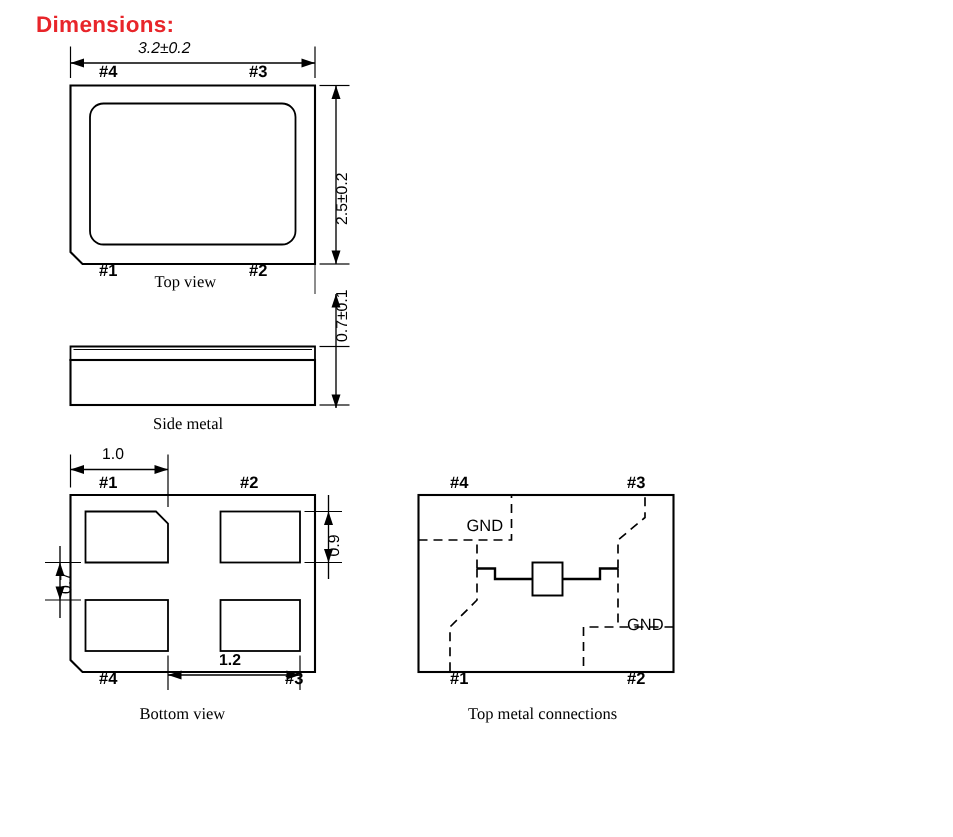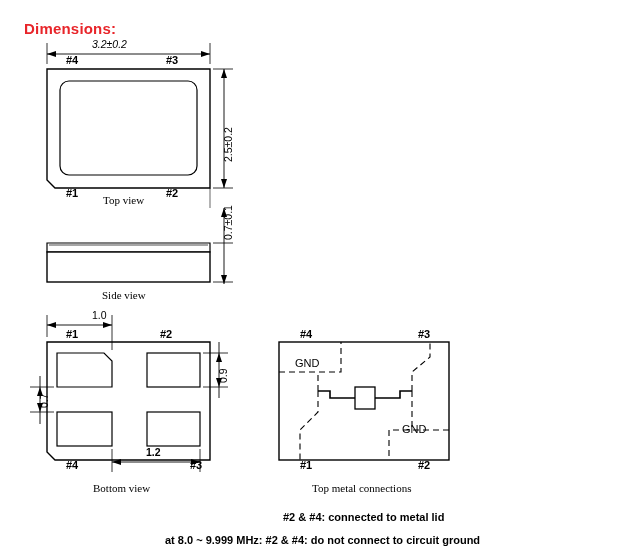--- a/index.html
+++ b/index.html
@@ -17,7 +17,7 @@
   }
   .root {
     position: absolute;
-    left: 0; top: 12px;
+    left: 0; top: 0;
     width: 635px;
     height: 486px;
   }

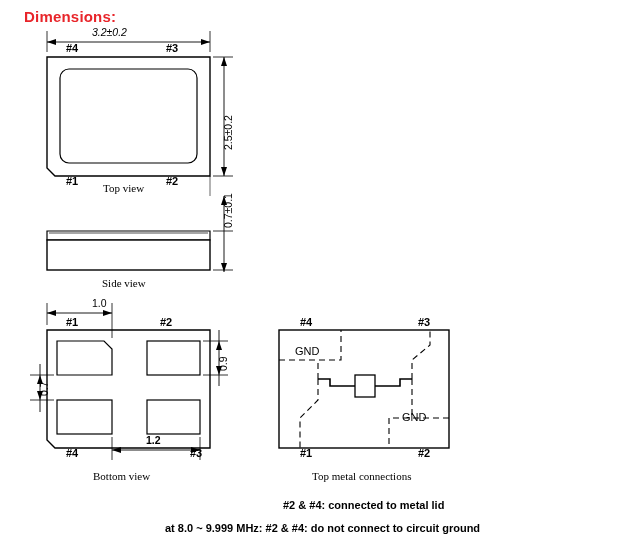--- a/index.html
+++ b/index.html
@@ -182,7 +182,7 @@
   <div class="viewname" style="left:103px; top:182px;">Top view</div>
 
   <div class="dim vert" style="left:222px; top:228px;">0.7±0.1</div>
-  <div class="viewname" style="left:102px; top:277px;">Side view</div>
+  <div class="viewname" style="left:102px; top:277px;">Side metal</div>
 
   <div class="dim" style="left:68px; top:297px;margin-left:24px;">1.0</div>
   <div class="dim vert" style="left:217px; top:371px;">0.9</div>

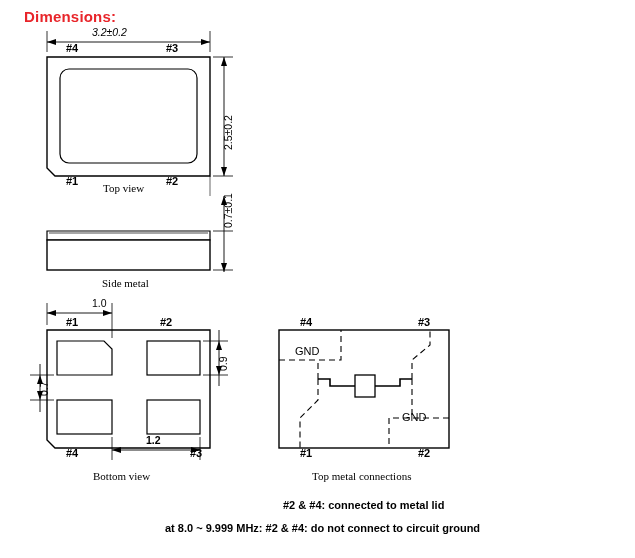--- a/index.html
+++ b/index.html
@@ -184,7 +184,7 @@
   <div class="dim vert" style="left:222px; top:228px;">0.7±0.1</div>
   <div class="viewname" style="left:102px; top:277px;">Side metal</div>
 
-  <div class="dim" style="left:68px; top:297px;margin-left:24px;">1.0</div>
+  <div class="dim" style="left:68px; top:297px;">1.0</div>
   <div class="dim vert" style="left:217px; top:371px;">0.9</div>
   <div class="dim vert" style="left:38px; top:396px;">0.7</div>
   <div class="dim" style="left:146px; top:434px;font-weight:bold;">1.2</div>

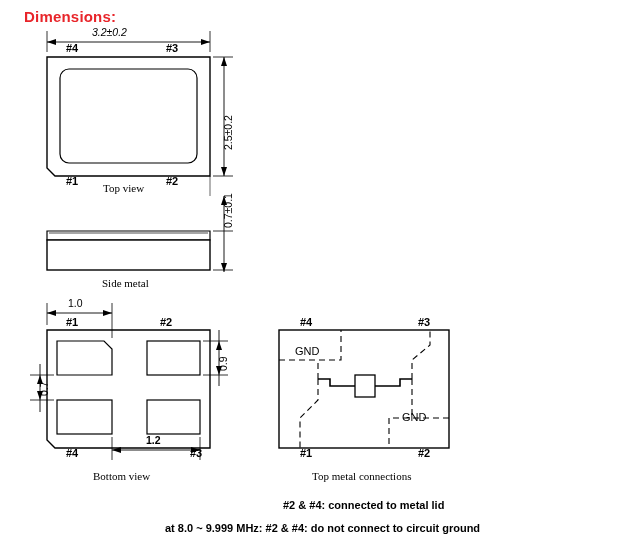--- a/index.html
+++ b/index.html
@@ -49,6 +49,7 @@
     font-weight: normal;
     color: #000;
     white-space: nowrap;
+    margin-left: 16px;
   }
   .dim {
     position: absolute;

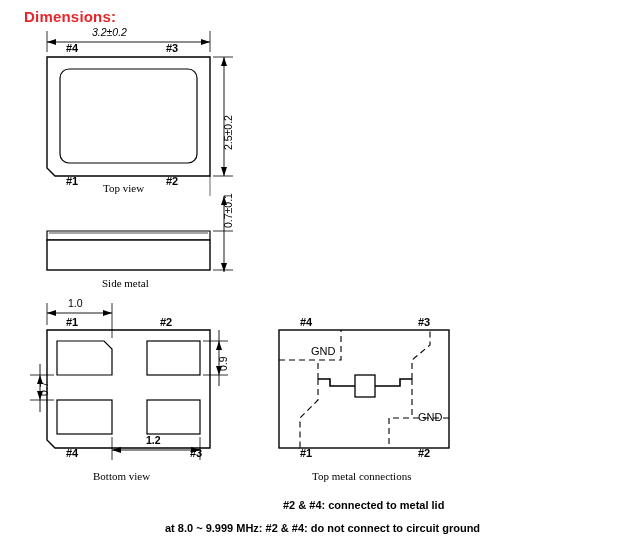--- a/index.html
+++ b/index.html
@@ -203,7 +203,6 @@
   <div class="lbl-plain" style="left:402px; top:411px; font-weight:normal;">GND</div>
   <div class="viewname" style="left:312px; top:470px;">Top metal connections</div>
 
-  <div class="note" style="left:283px; top:499px;">#2 &amp; #4: connected to metal lid</div>
   <div class="note" style="left:165px; top:522px;">at 8.0 ~ 9.999 MHz:  #2 &amp; #4: do not connect to circuit ground</div>
 
 </div>

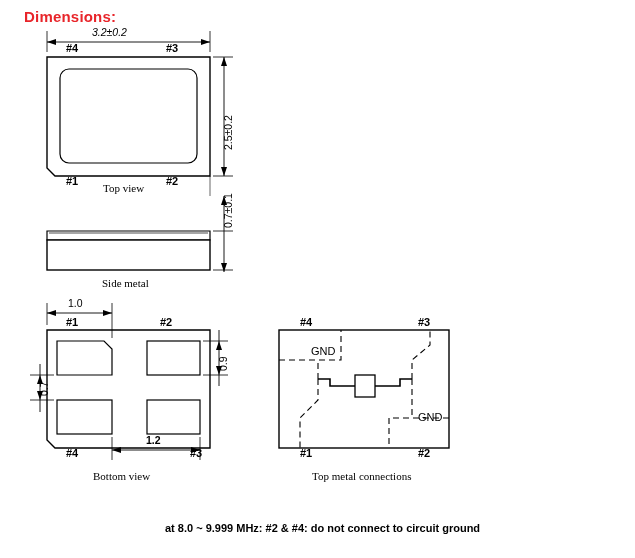--- a/index.html
+++ b/index.html
@@ -203,7 +203,6 @@
   <div class="lbl-plain" style="left:402px; top:411px; font-weight:normal;">GND</div>
   <div class="viewname" style="left:312px; top:470px;">Top metal connections</div>
 
-  <div class="note" style="left:165px; top:522px;">at 8.0 ~ 9.999 MHz:  #2 &amp; #4: do not connect to circuit ground</div>
 
 </div>
 

